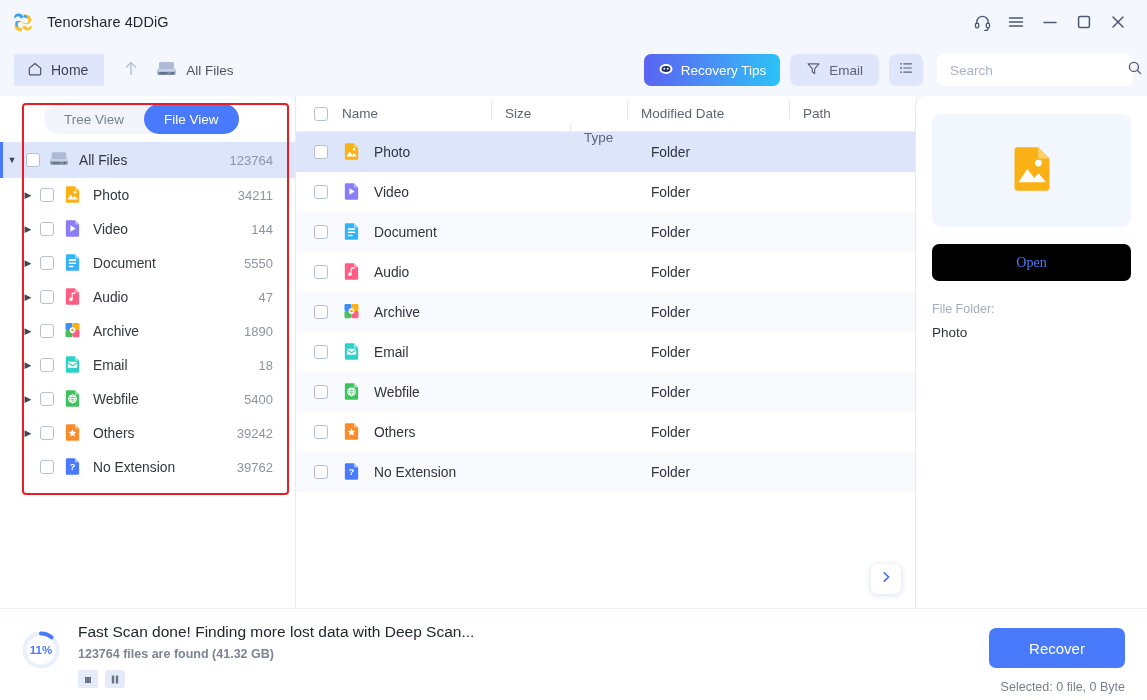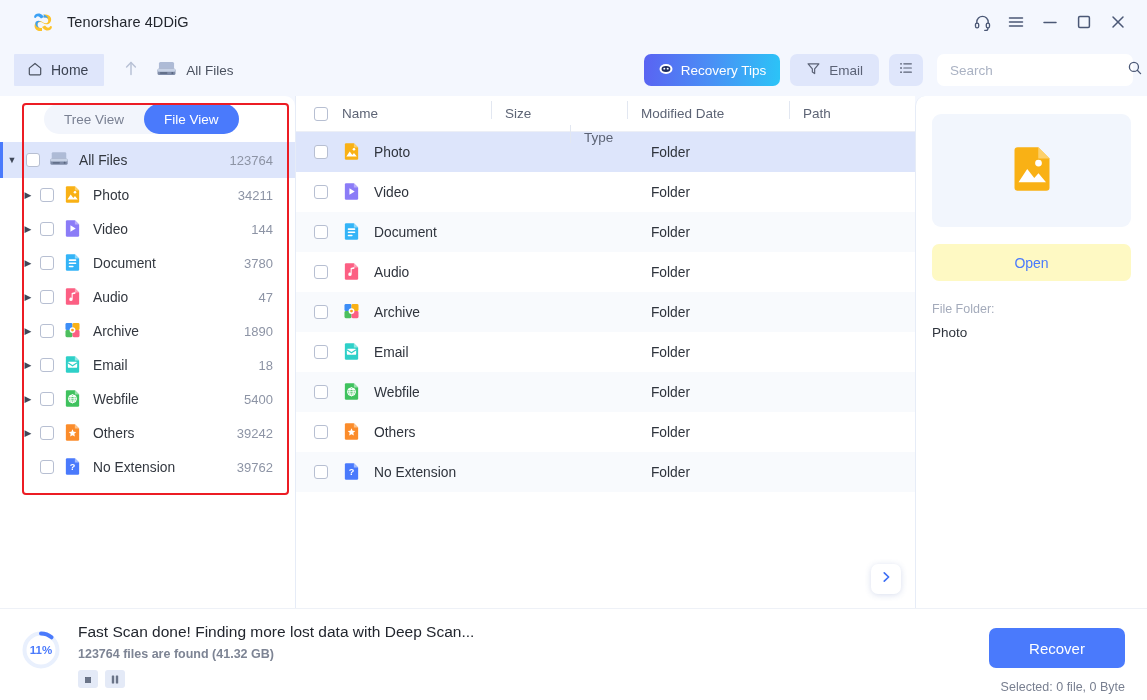--- a/index.html
+++ b/index.html
@@ -20,7 +20,7 @@
   .titlebar {
     height: 44px; flex: 0 0 44px;
     display: flex; align-items: center;
-    padding: 0 12px 0 30px;
+    padding: 0 12px 0 10px;
     background: #f4f7fe;
   }
   .logo { width: 26px; height: 26px; flex:0 0 26px; position: relative; }

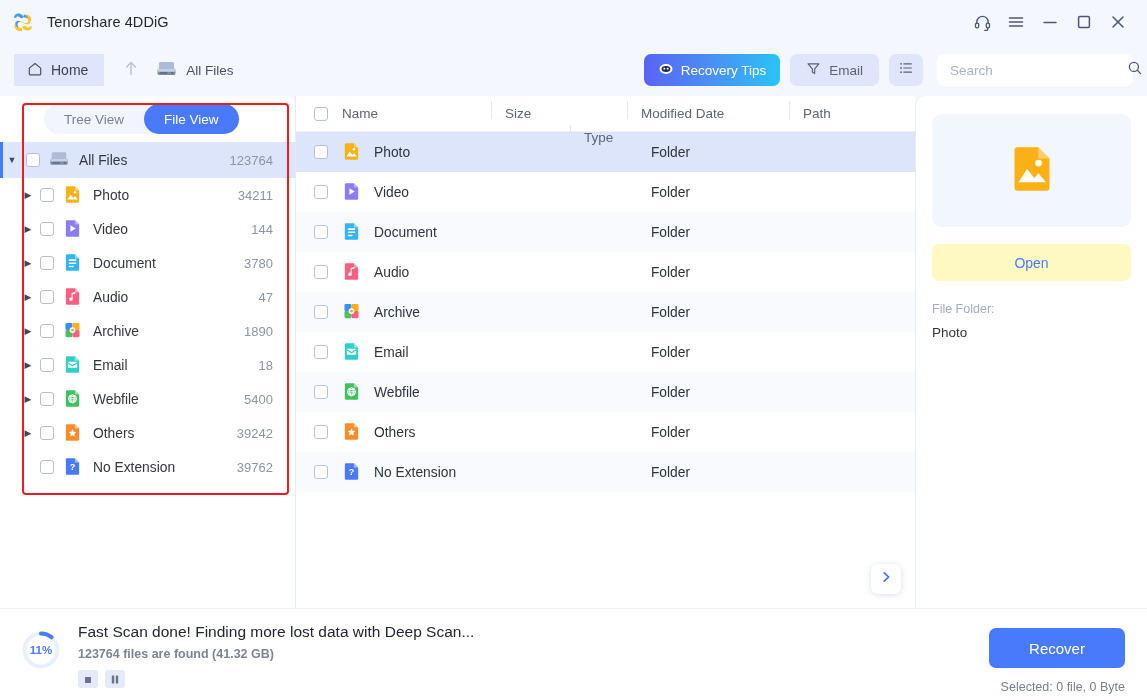--- a/index.html
+++ b/index.html
@@ -449,7 +449,7 @@
             </svg>
           </div>
           <div class="tree-label">Document</div>
-          <div class="tree-count">3780</div>
+          <div class="tree-count">5550</div>
         </div>
 
         <div class="tree-row indent-1">

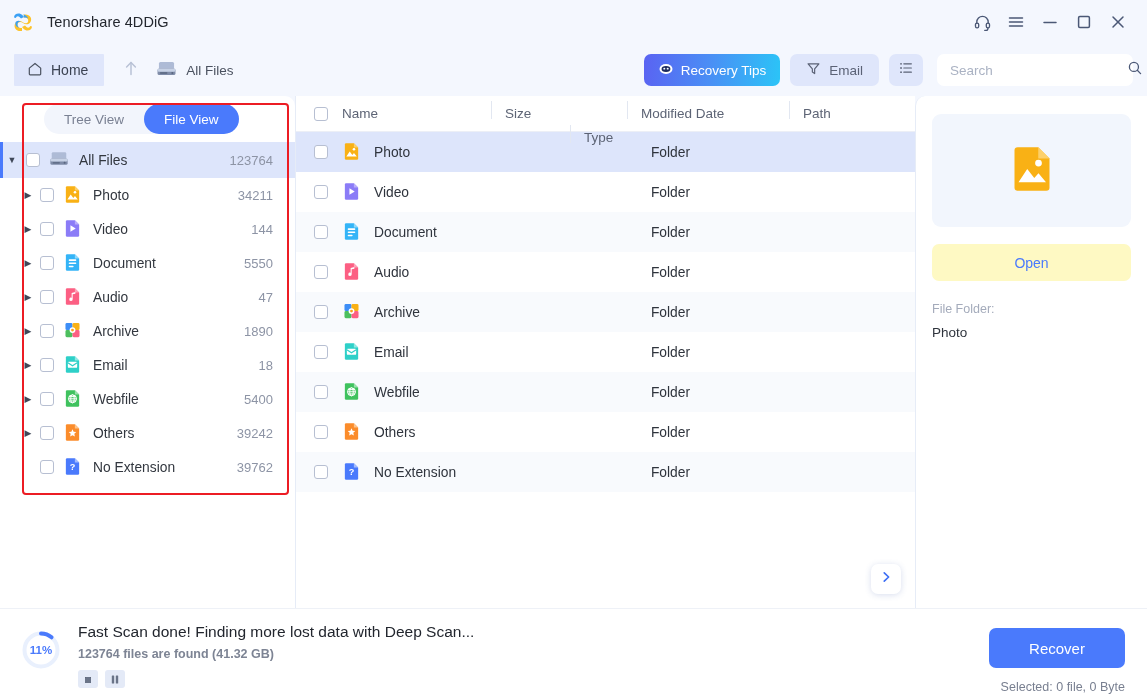--- a/index.html
+++ b/index.html
@@ -213,8 +213,8 @@
   }
   .pv-open {
     margin-top:17px; height:37px; border-radius:7px;
-    background:#fef9c3; color:#4a7afc; font-size:14px;
-    display:flex; align-items:center; justify-content:center;
+    background:#000000; color:#4a7afc; font-size:14px;
+    display:flex; align-items:center; justify-content:center;font-family:Liberation Serif, serif;
   }
   .pv-meta-label { margin-top:21px; font-size:12.5px; color:#a4abbb; }
   .pv-meta-value { margin-top:9px; font-size:13.5px; color:#2f343d; }

